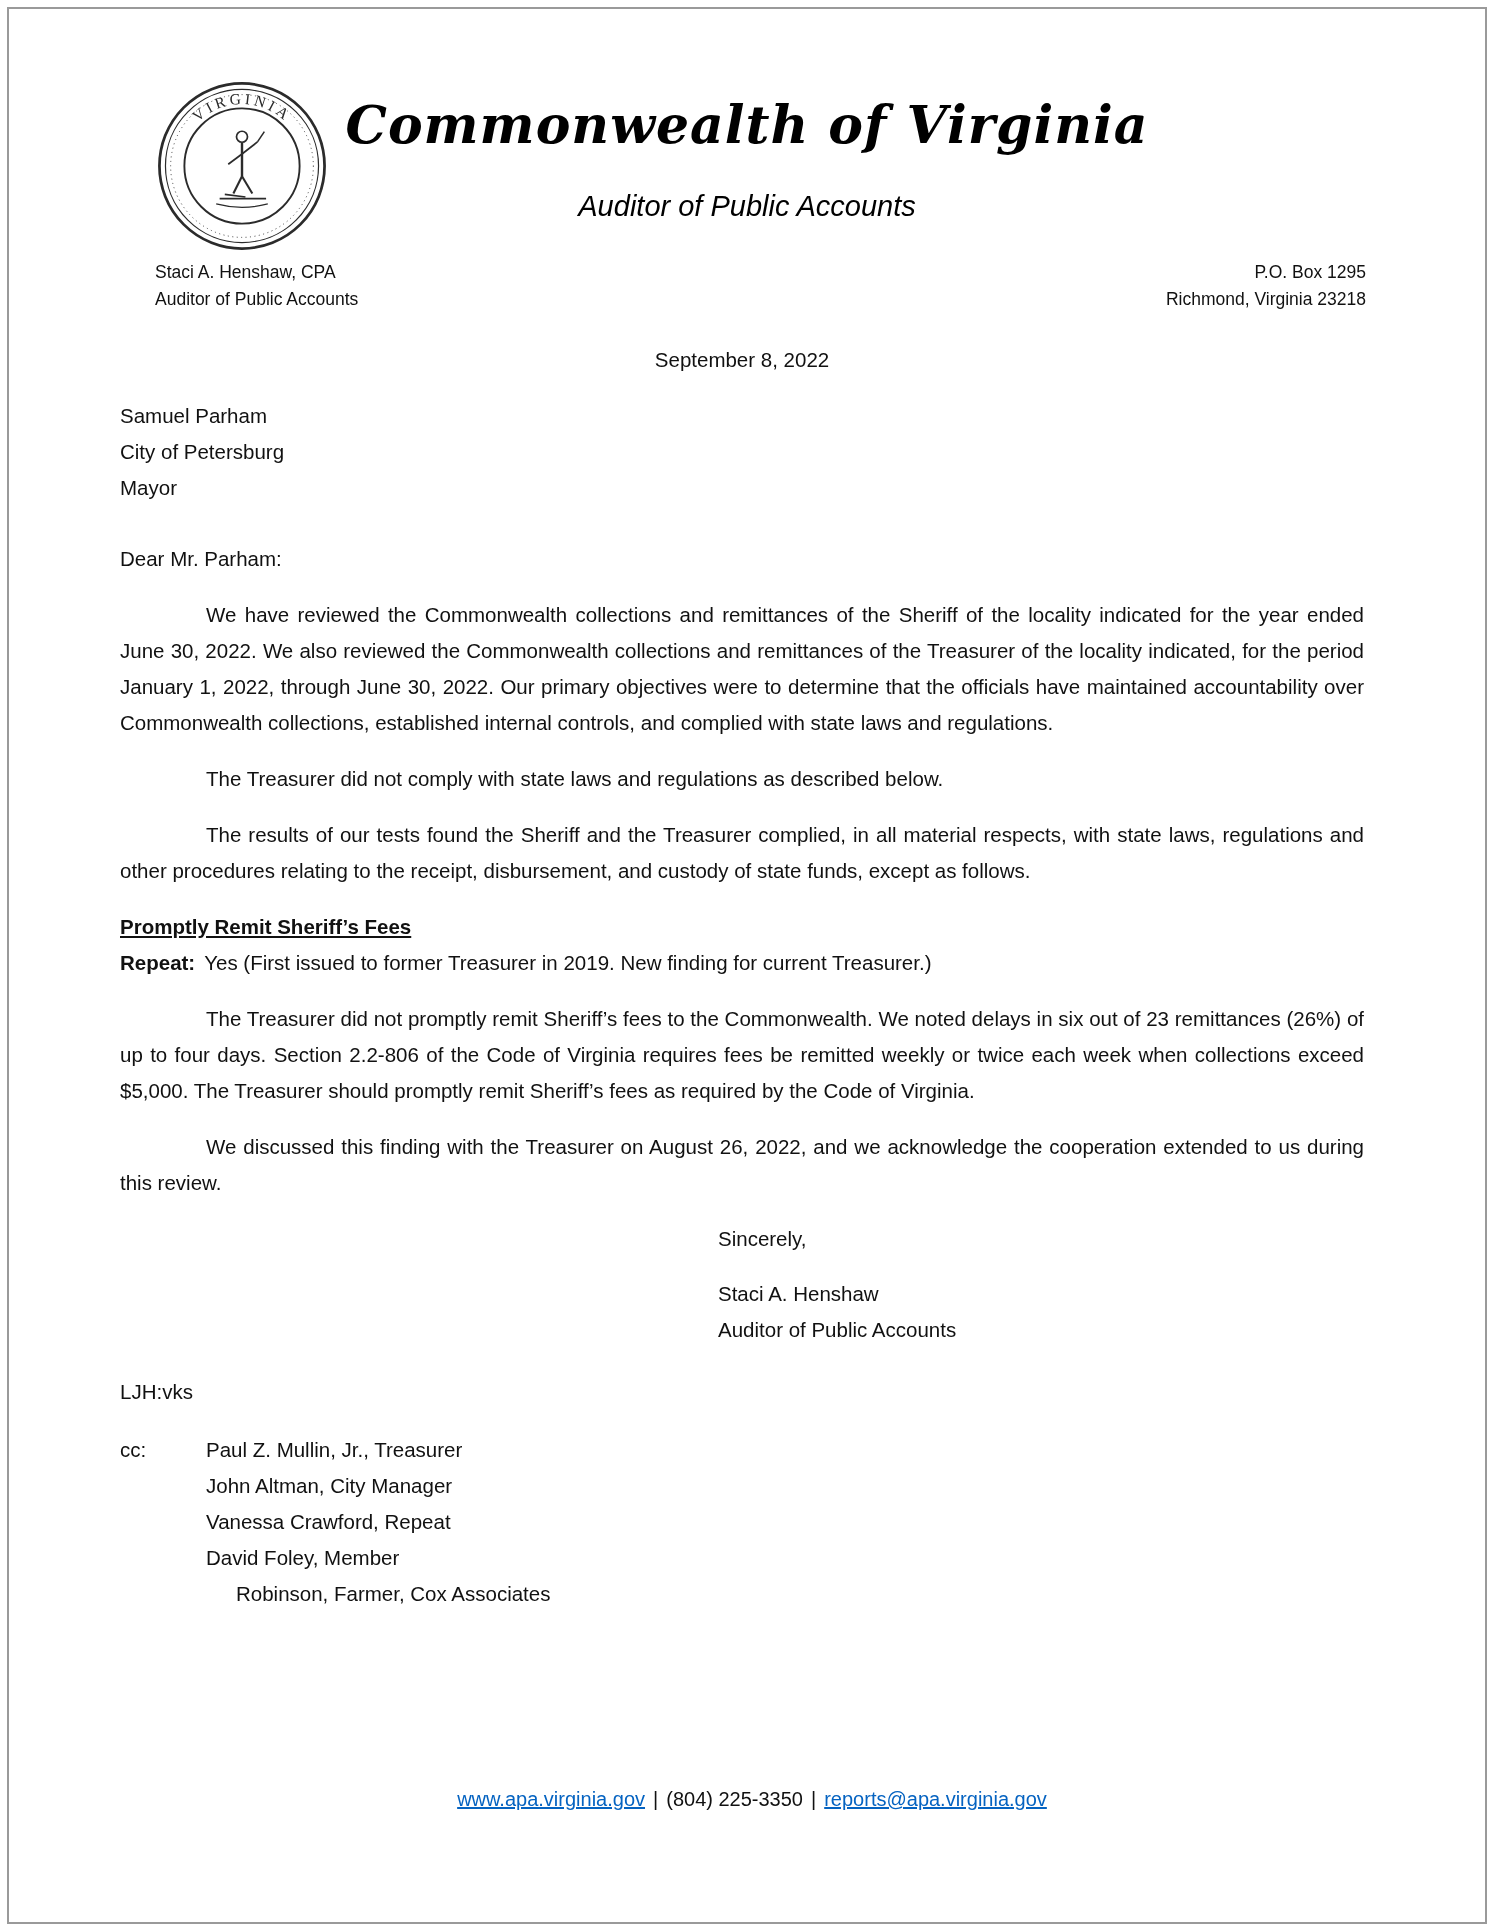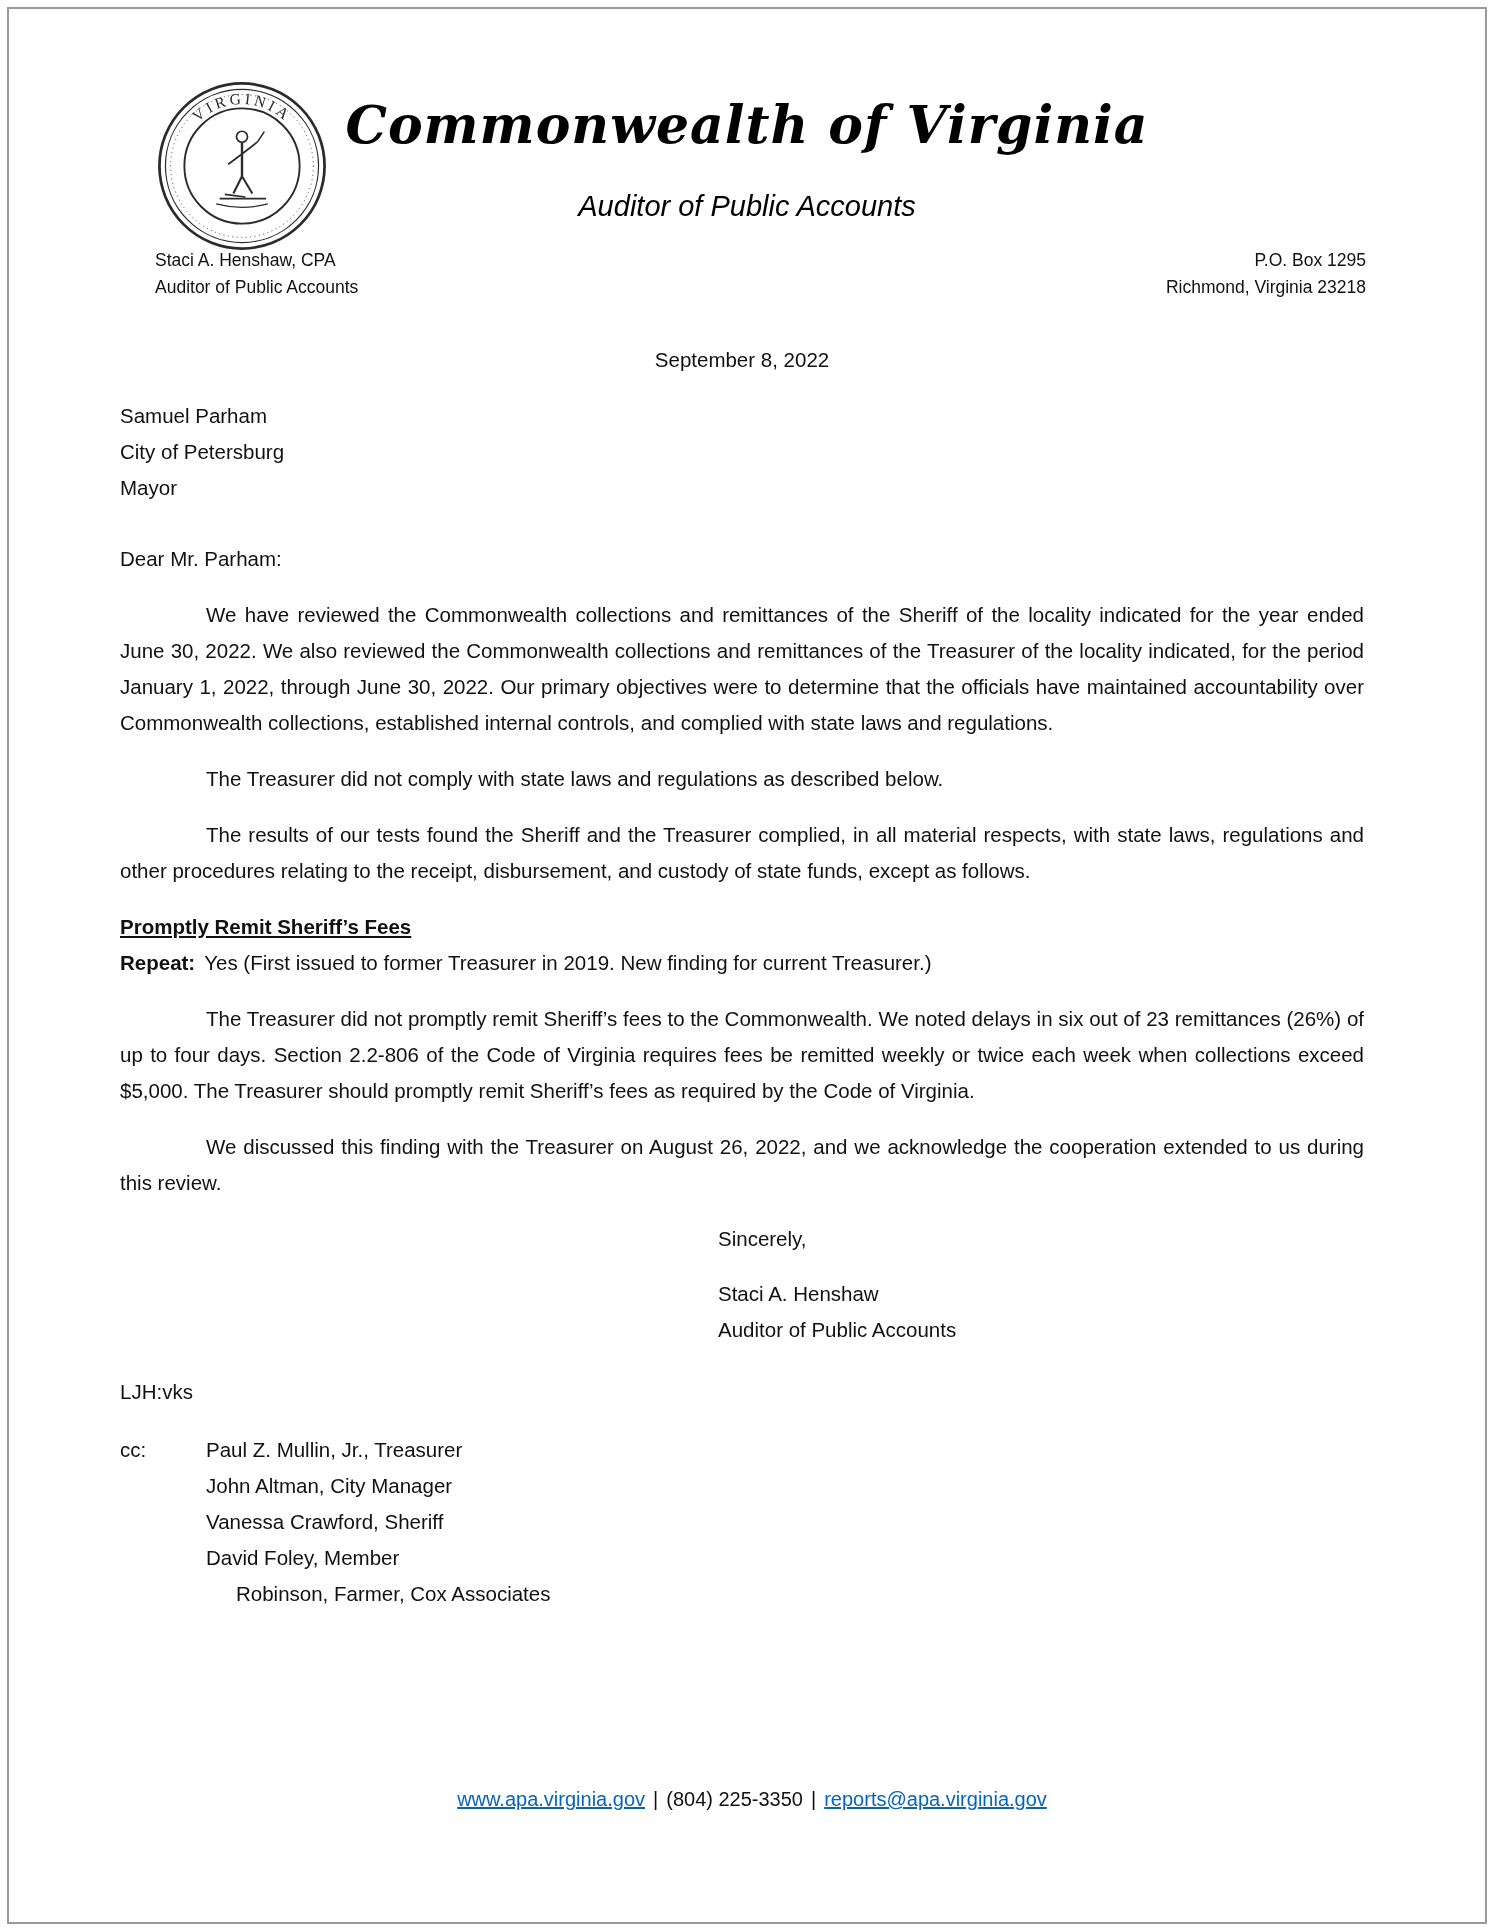--- a/index.html
+++ b/index.html
@@ -52,7 +52,7 @@
   }
   .contact-row {
     position: absolute;
-    top: 247px;
+    top: 259px;
     left: 155px;
     right: 128px;
     display: flex;

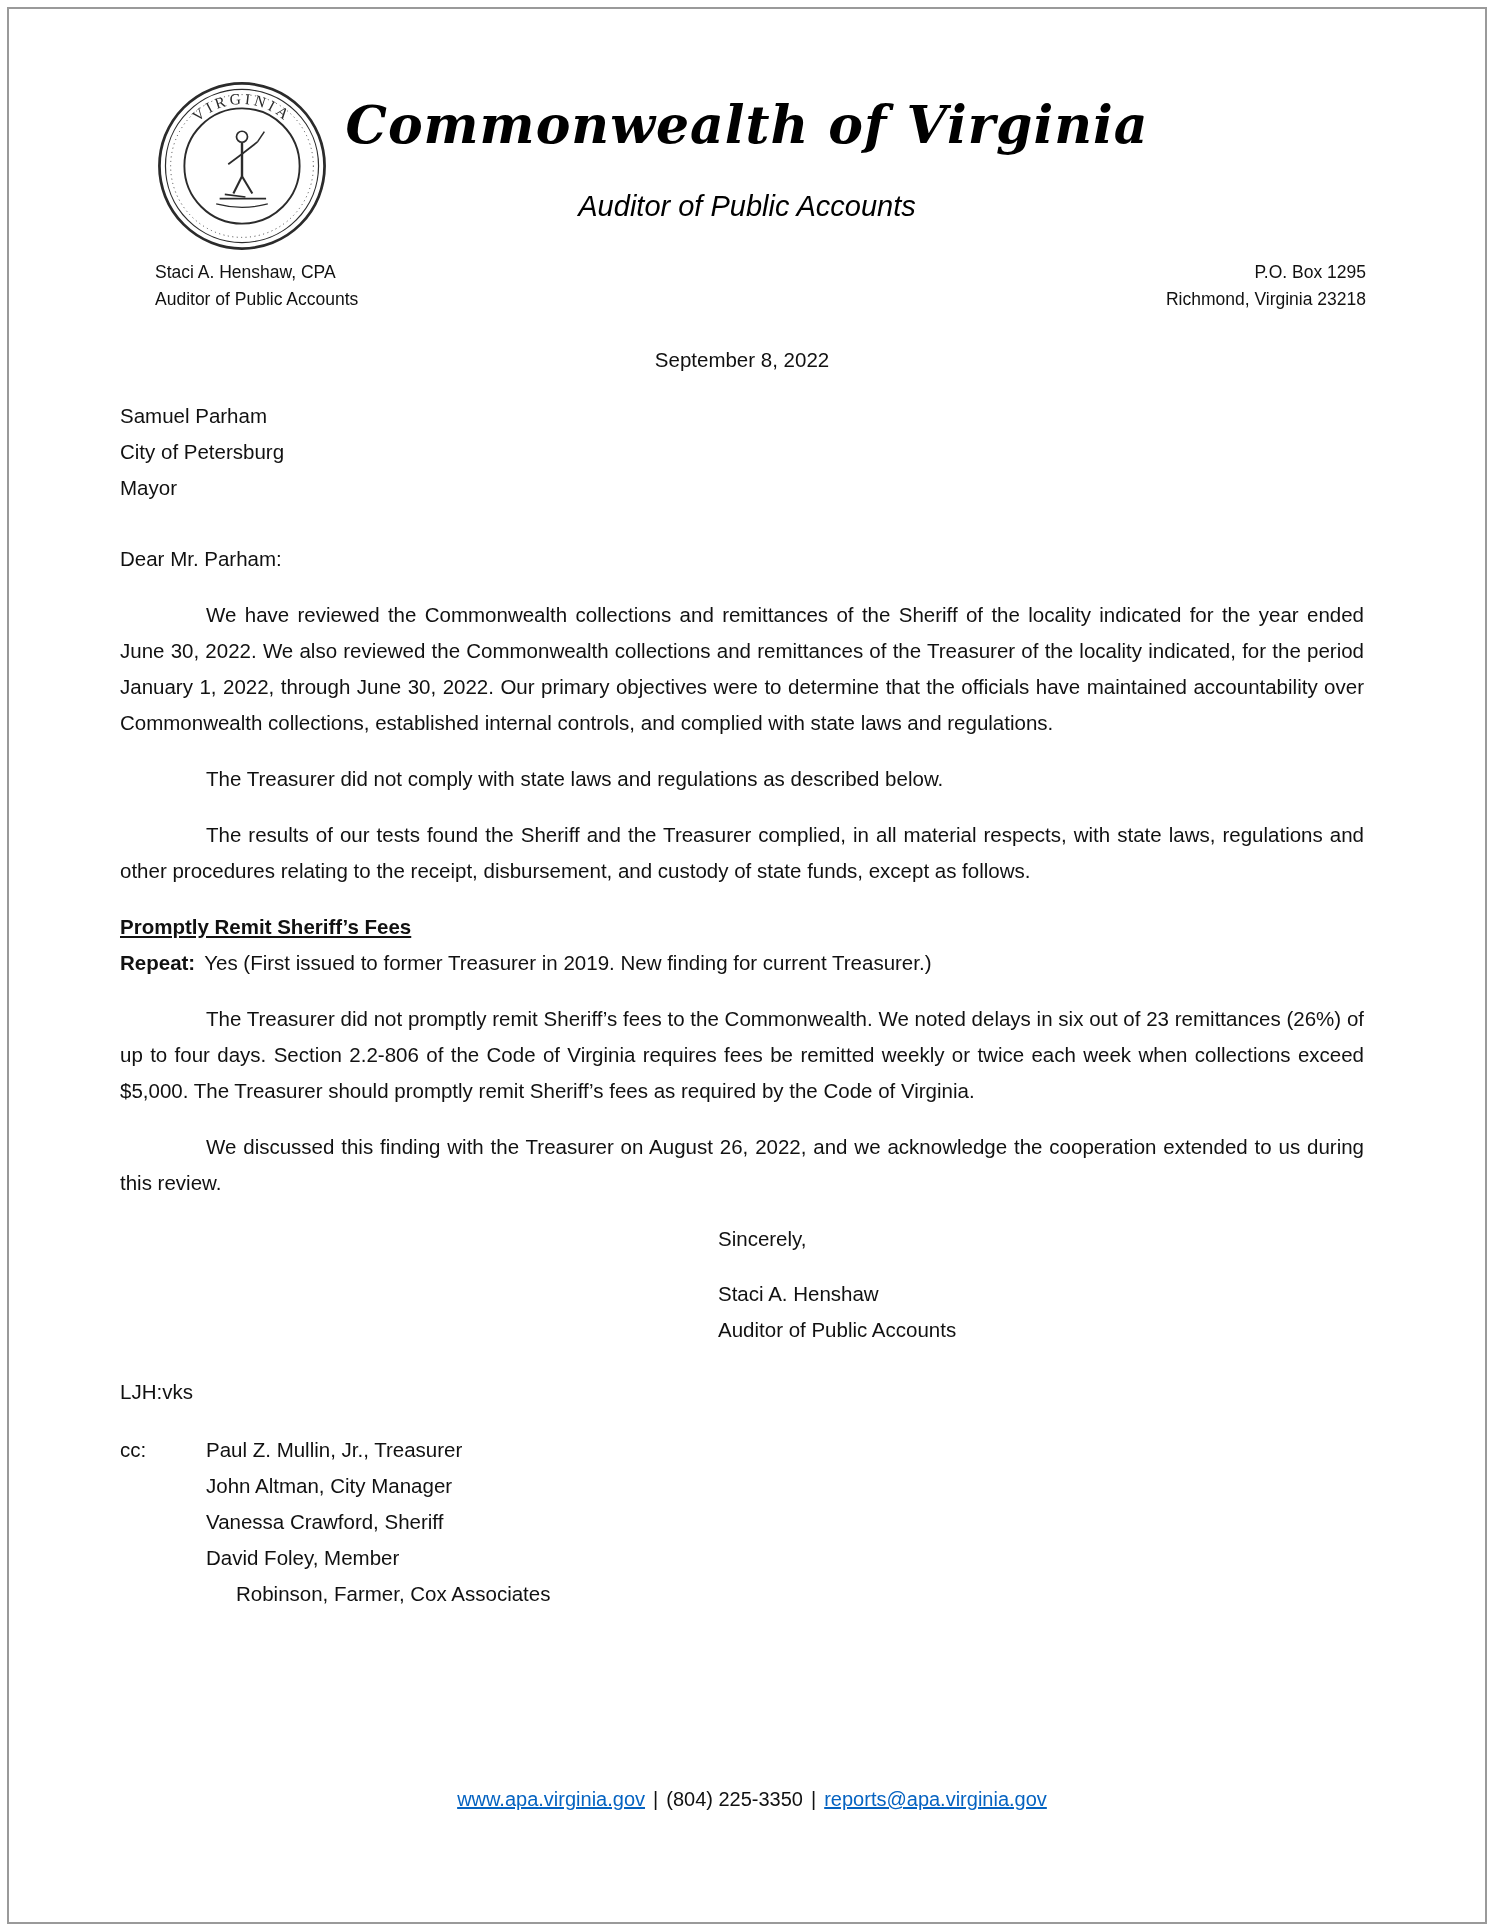--- a/index.html
+++ b/index.html
@@ -188,7 +188,7 @@
       <div class="cc-names">
         <div>Paul Z. Mullin, Jr., Treasurer</div>
         <div>John Altman, City Manager</div>
-        <div>Vanessa Crawford, Sheriff</div>
+        <div>Vanessa Crawford, Repeat</div>
         <div>David Foley, Member</div>
         <div class="cc-firm">Robinson, Farmer, Cox Associates</div>
       </div>

